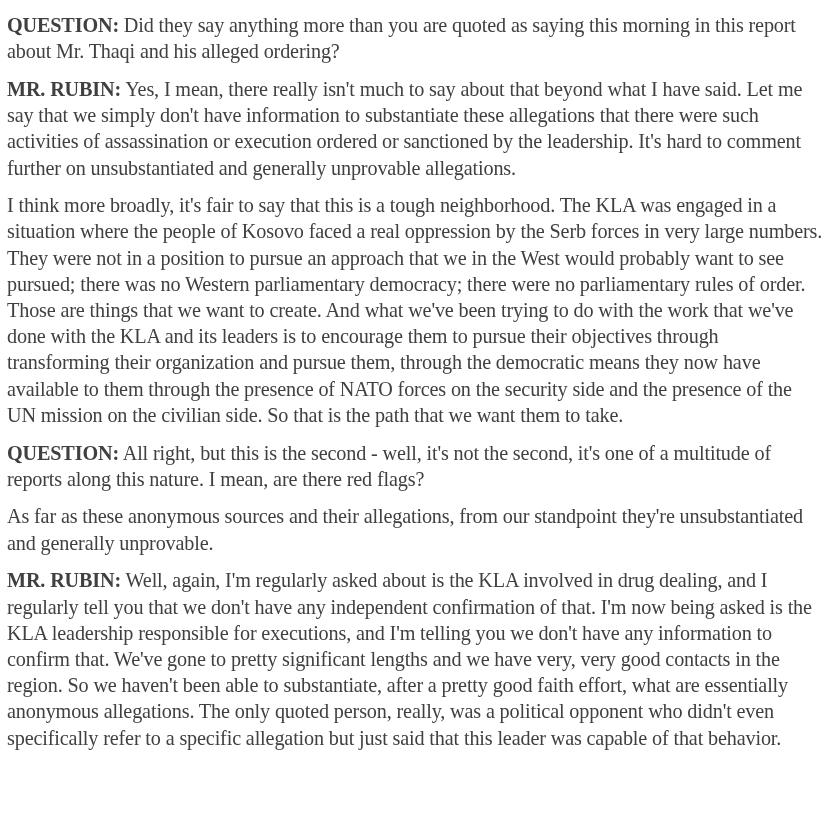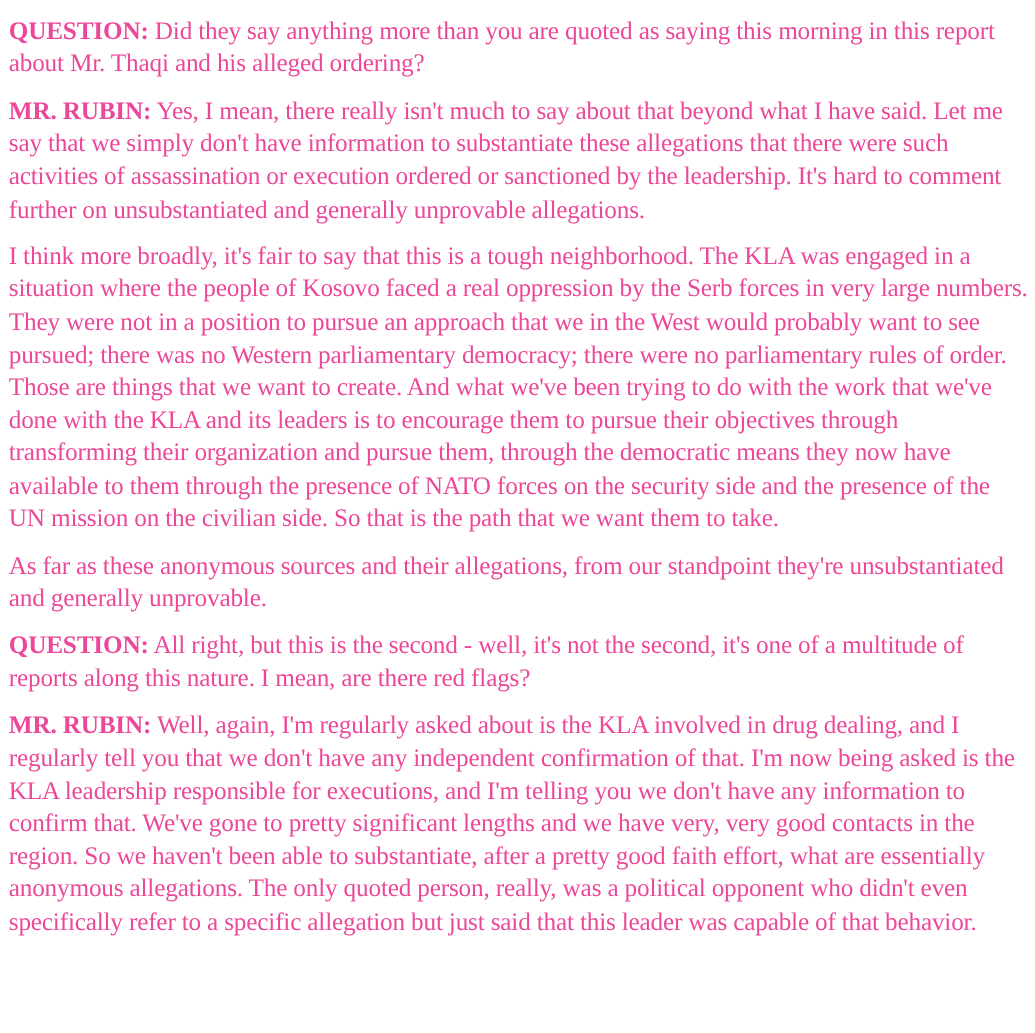--- a/index.html
+++ b/index.html
@@ -21,7 +21,7 @@
     font-family: "Liberation Serif", "DejaVu Serif", serif;
     font-size: 20.2px;
     line-height: 26.2px;
-    color: #ec4899;
+    color: #404040;
     letter-spacing: -0.15px;
   }
   .para {

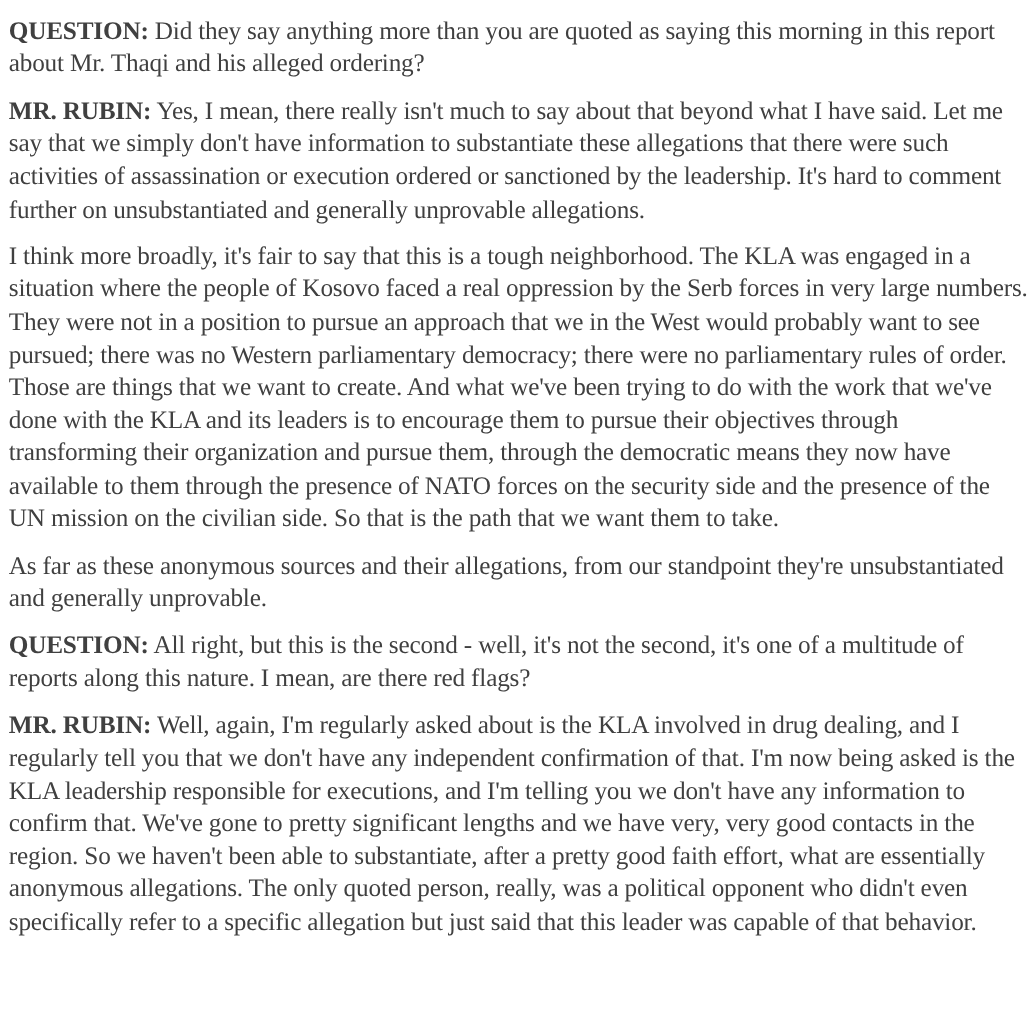--- a/index.html
+++ b/index.html
@@ -39,8 +39,8 @@
   <p class="para"><span class="speaker">QUESTION:</span><span> Did they say anything more than you are quoted as saying this morning in this report about Mr. Thaqi and his alleged ordering?</span></p>
   <p class="para"><span class="speaker">MR. RUBIN:</span><span> Yes, I mean, there really isn't much to say about that beyond what I have said. Let me say that we simply don't have information to substantiate these allegations that there were such activities of assassination or execution ordered or sanctioned by the leadership. It's hard to comment further on unsubstantiated and generally unprovable allegations.</span></p>
   <p class="para"><span>I think more broadly, it's fair to say that this is a tough neighborhood. The KLA was engaged in a situation where the people of Kosovo faced a real oppression by the Serb forces in very large numbers. They were not in a position to pursue an approach that we in the West would probably want to see pursued; there was no Western parliamentary democracy; there were no parliamentary rules of order. Those are things that we want to create. And what we've been trying to do with the work that we've done with the KLA and its leaders is to encourage them to pursue their objectives through transforming their organization and pursue them, through the democratic means they now have available to them through the presence of NATO forces on the security side and the presence of the UN mission on the civilian side. So that is the path that we want them to take.</span></p>
+  <p class="para"><span class="speaker">QUESTION:</span><span> All right, but this is the second - well, it's not the second, it's one of a multitude of reports along this nature. I mean, are there red flags?</span></p>
   <p class="para"><span>As far as these anonymous sources and their allegations, from our standpoint they're unsubstantiated and generally unprovable.</span></p>
-  <p class="para"><span class="speaker">QUESTION:</span><span> All right, but this is the second - well, it's not the second, it's one of a multitude of reports along this nature. I mean, are there red flags?</span></p>
   <p class="para"><span class="speaker">MR. RUBIN:</span><span> Well, again, I'm regularly asked about is the KLA involved in drug dealing, and I regularly tell you that we don't have any independent confirmation of that. I'm now being asked is the KLA leadership responsible for executions, and I'm telling you we don't have any information to confirm that. We've gone to pretty significant lengths and we have very, very good contacts in the region. So we haven't been able to substantiate, after a pretty good faith effort, what are essentially anonymous allegations. The only quoted person, really, was a political opponent who didn't even specifically refer to a specific allegation but just said that this leader was capable of that behavior.</span></p>
 </div>
 

